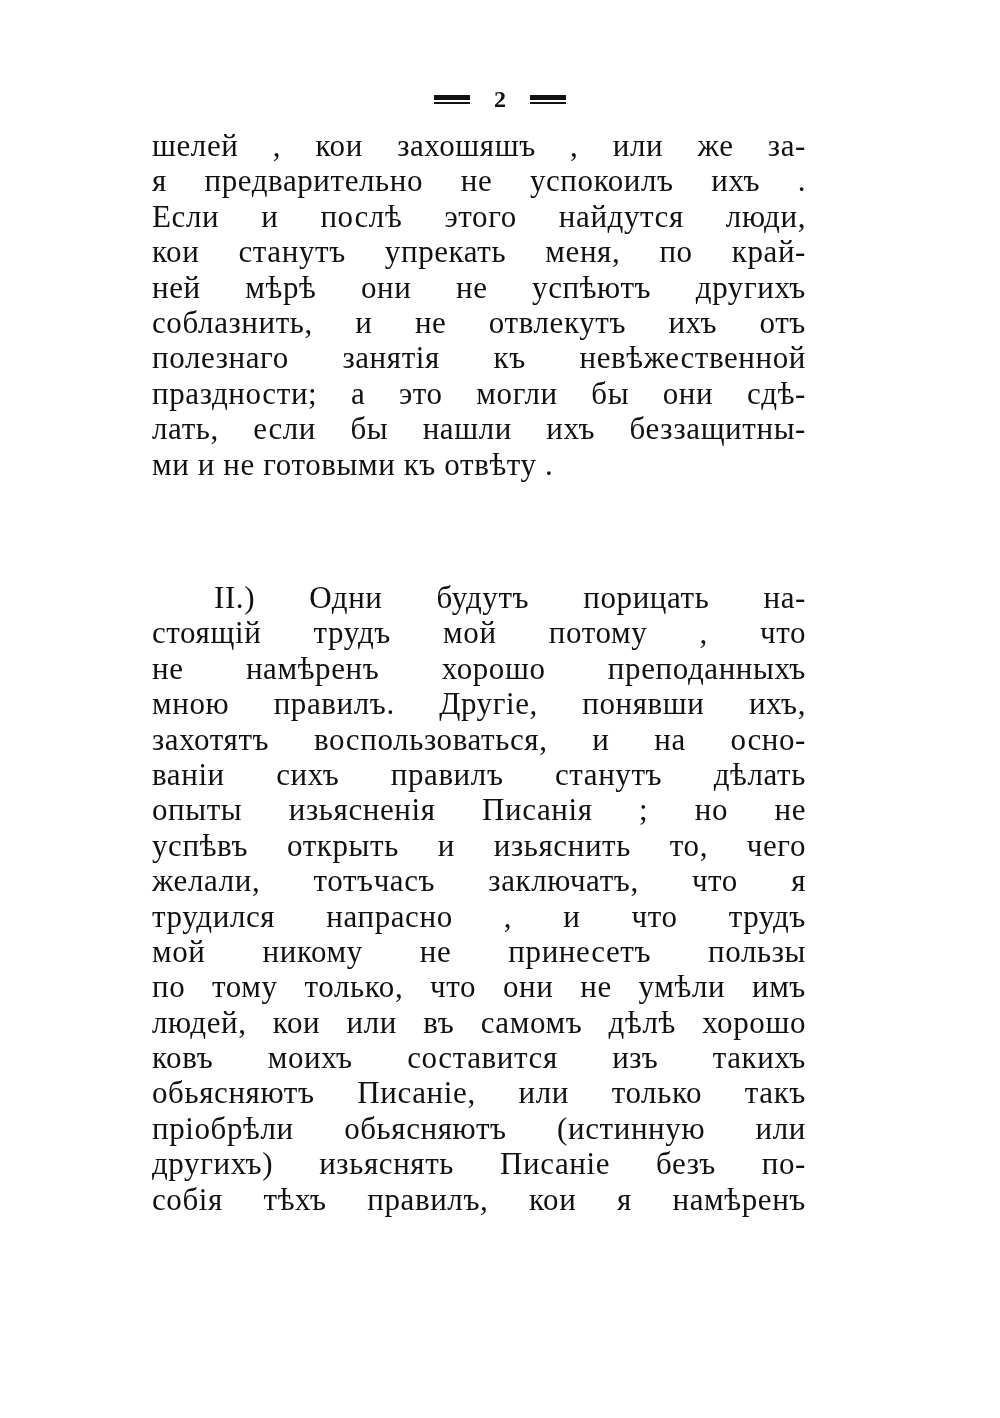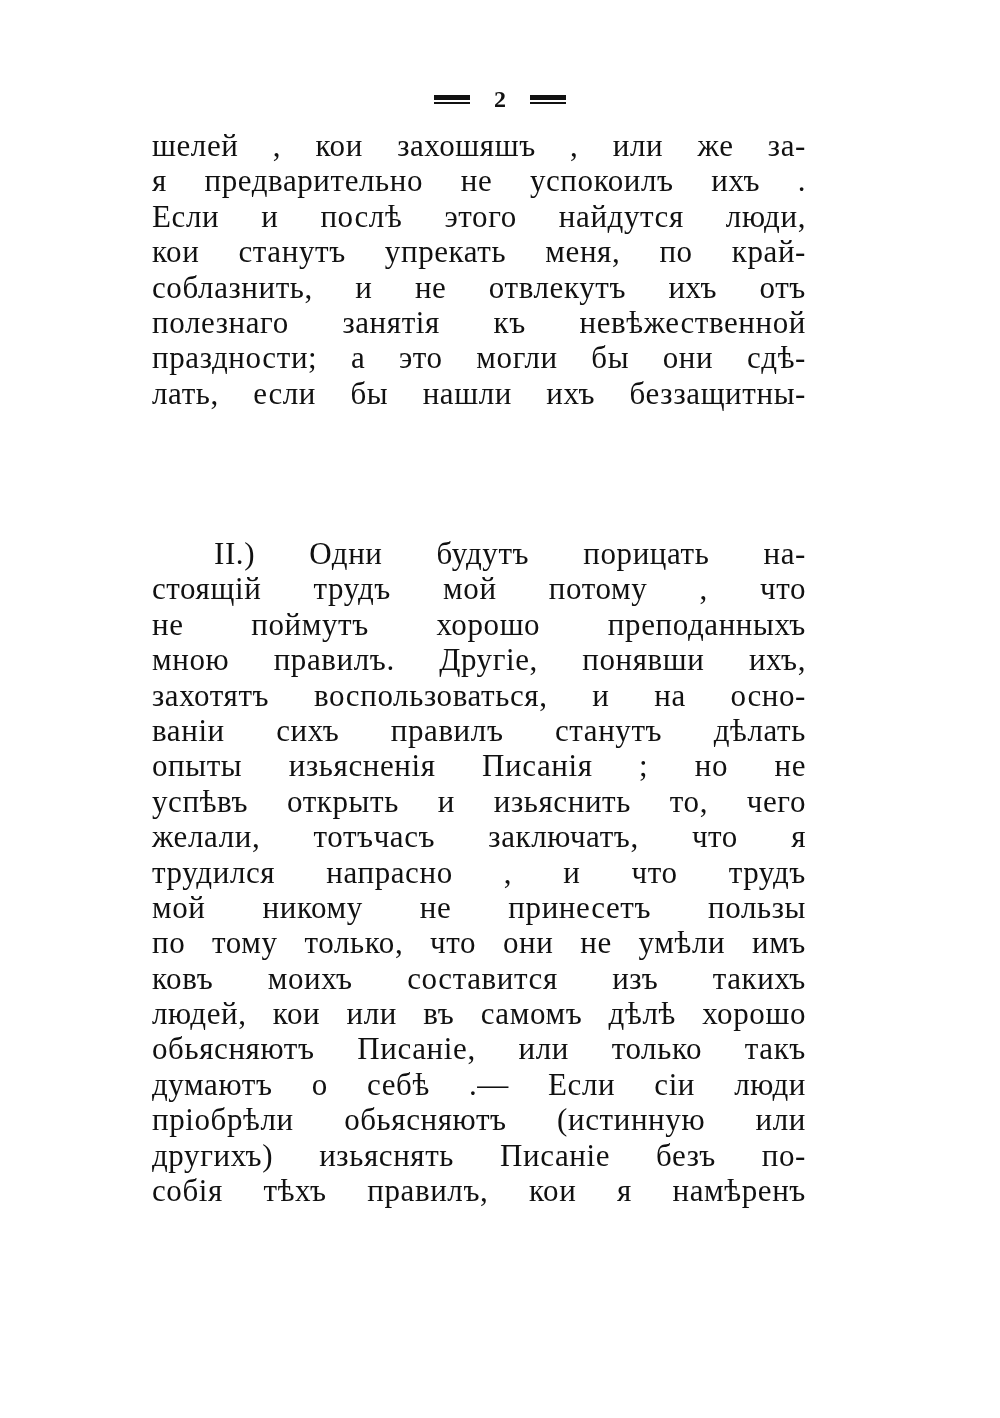--- a/index.html
+++ b/index.html
@@ -90,6 +90,7 @@
     <div class="line">я  предварительно  не  успокоилъ  ихъ .</div>
     <div class="line">Если  и послѣ  этого  найдутся  люди,</div>
     <div class="line">кои  станутъ упрекать меня, по край-</div>
+    <div class="line">ней  мѣрѣ  они  не  успѣютъ  другихъ</div>
     <div class="line">соблазнить,  и не отвлекутъ  ихъ  отъ</div>
     <div class="line">полезнаго  занятія  къ невѣжественной</div>
     <div class="line">праздности;  а это  могли бы  они  сдѣ-</div>

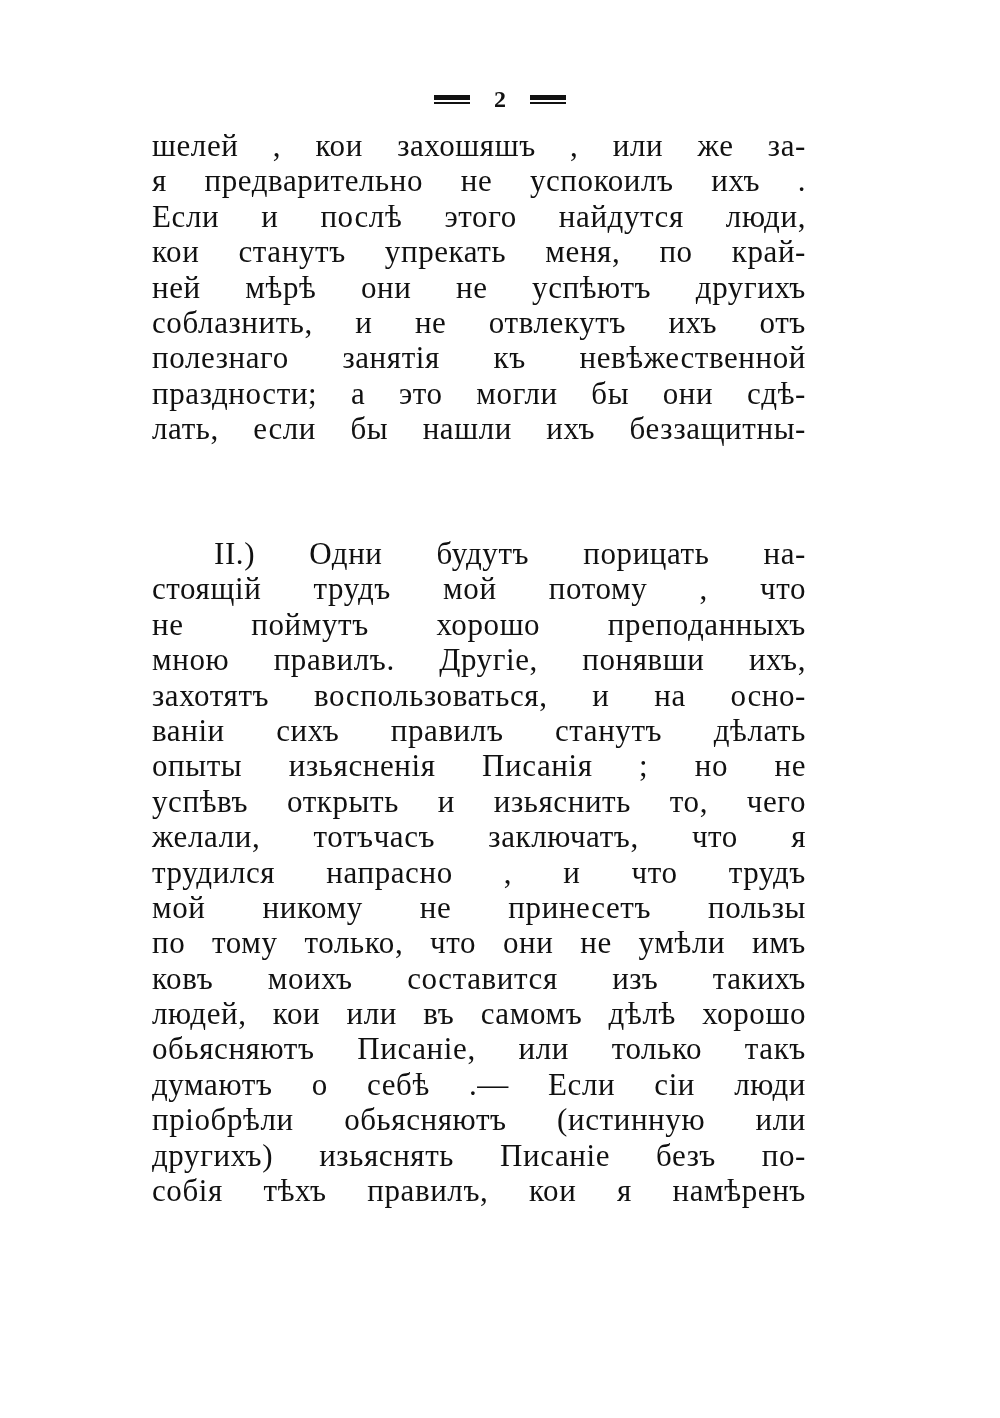--- a/index.html
+++ b/index.html
@@ -95,6 +95,7 @@
     <div class="line">полезнаго  занятія  къ невѣжественной</div>
     <div class="line">праздности;  а это  могли бы  они  сдѣ-</div>
     <div class="line">лать,  если бы нашли ихъ  беззащитны-</div>
+    <div class="line last">ми  и не готовыми  къ отвѣту .</div>
   </div>
 
   <div class="text-block para2">

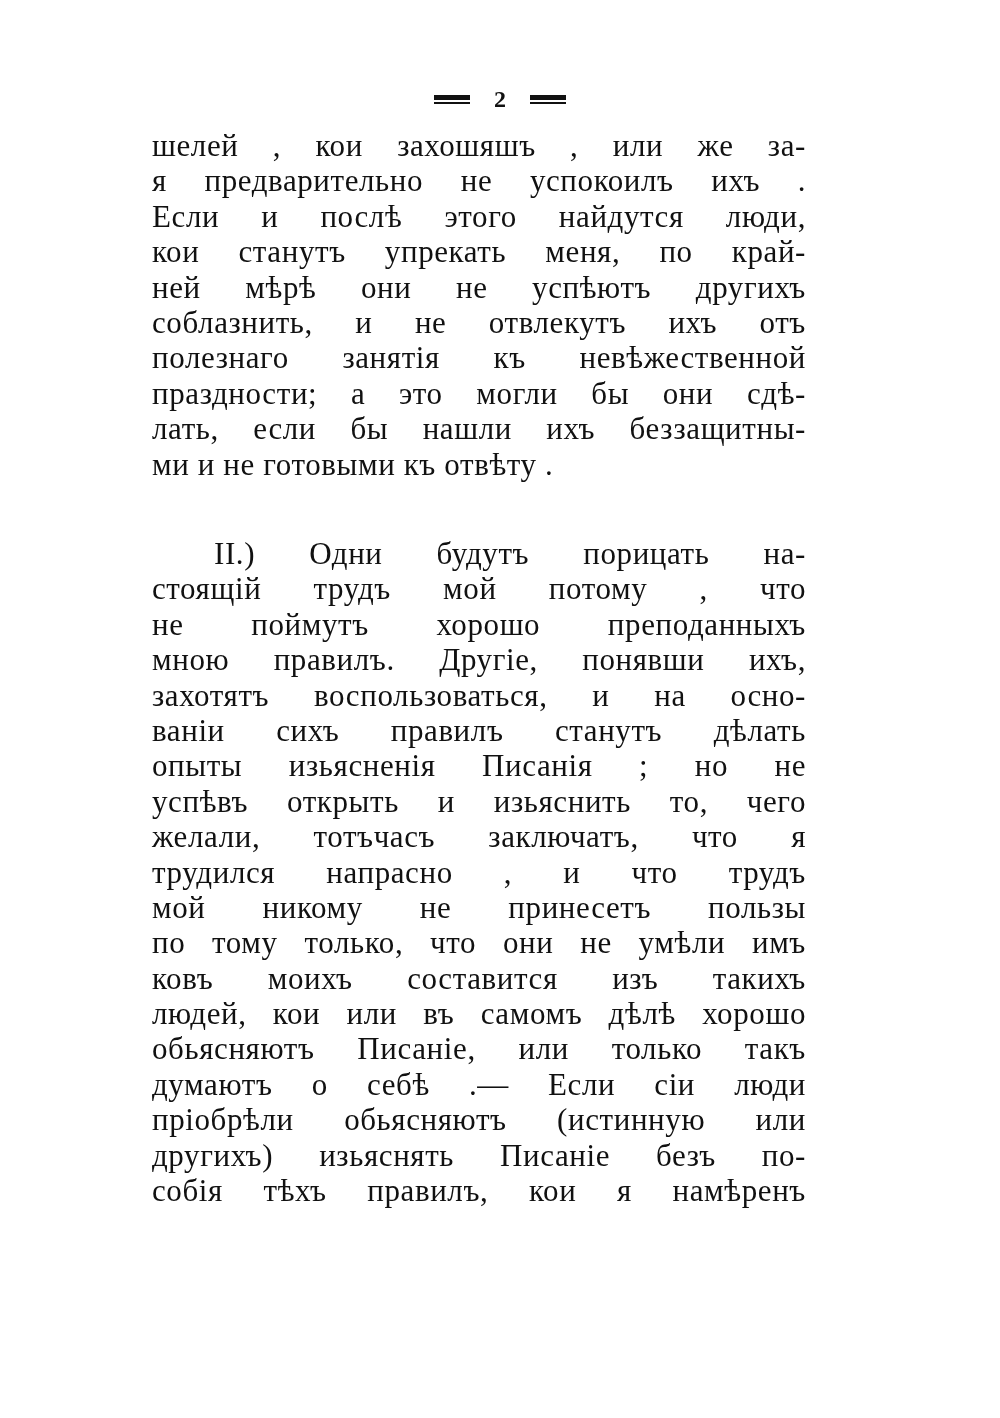--- a/index.html
+++ b/index.html
@@ -72,7 +72,7 @@
       padding-left: 62px;
     }
     .para1 { top: 128px; }
-    .para2 { top: 536px; }
+    .para2 { top: 580px; }
   </style>
 </head>
 <body>

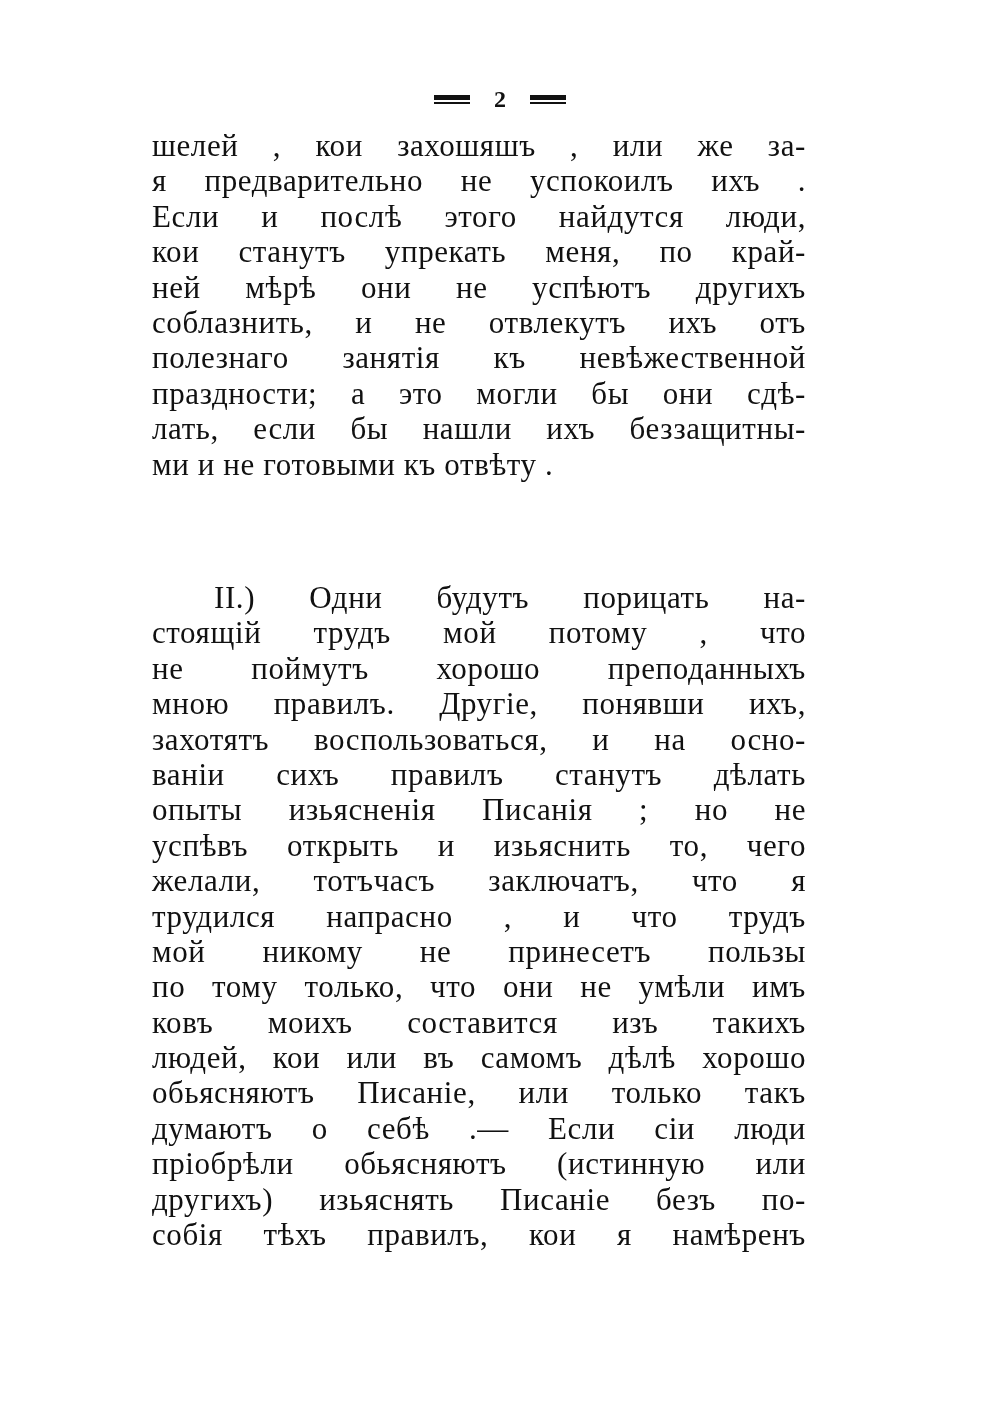--- a/index.html
+++ b/index.html
@@ -101,7 +101,7 @@
   <div class="text-block para2">
     <div class="line indent">II.)  Одни  будутъ  порицать  на-</div>
     <div class="line">стоящій  трудъ  мой  потому ,  что</div>
-    <div class="line">не  поймутъ  хорошо  преподанныхъ</div>
+    <div class="line">не  намѣренъ  хорошо  преподанныхъ</div>
     <div class="line">мною правилъ.  Другіе,  понявши  ихъ,</div>
     <div class="line">захотятъ  воспользоваться,  и на осно-</div>
     <div class="line">ваніи  сихъ  правилъ  станутъ  дѣлать</div>

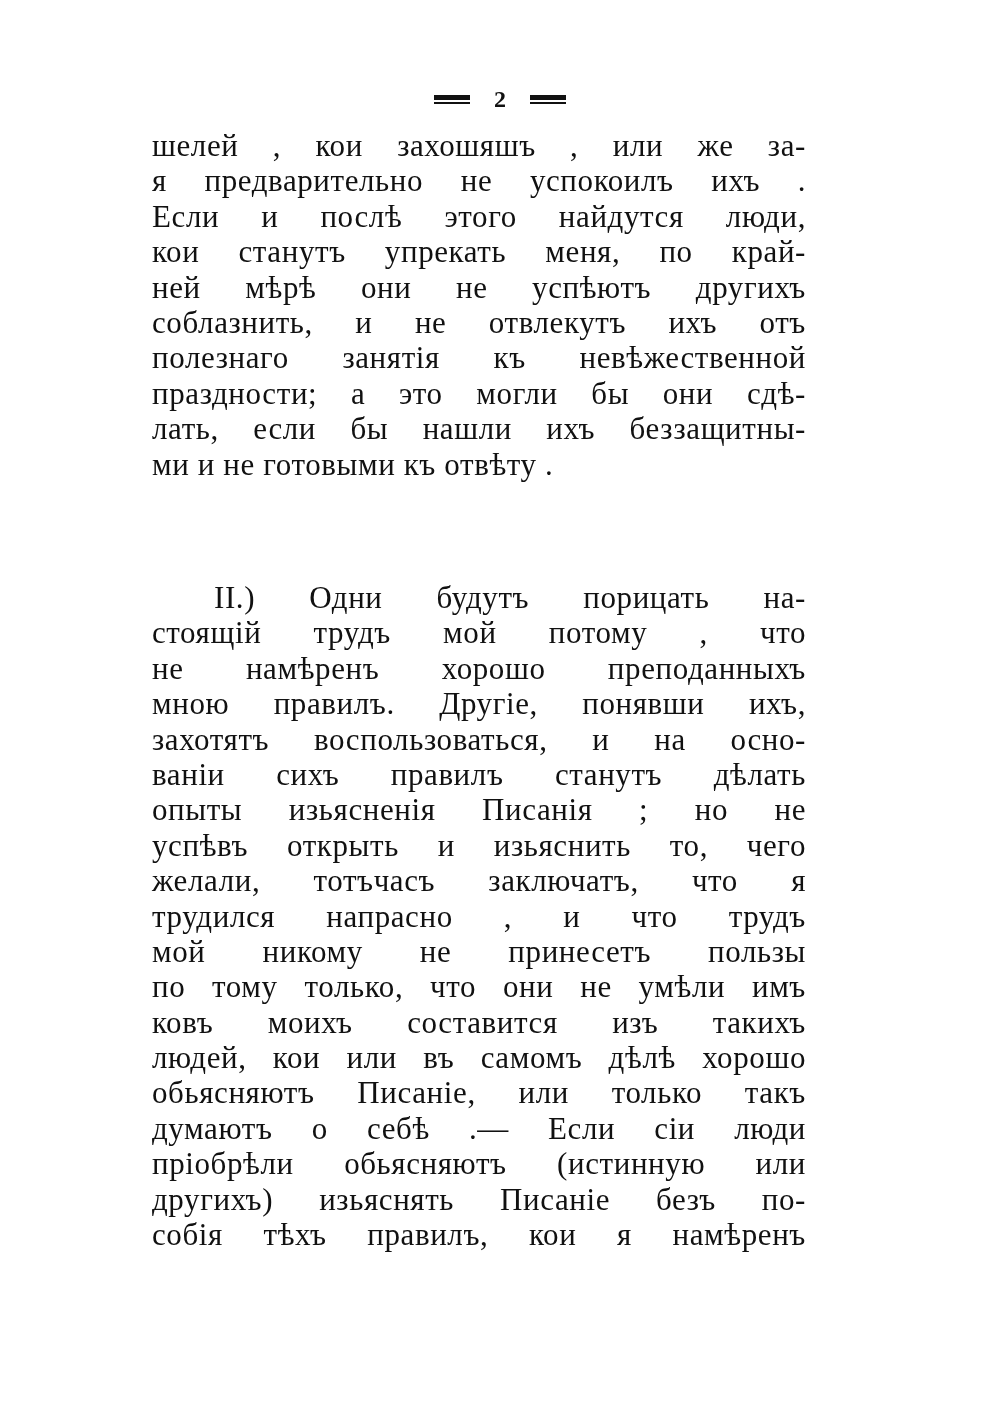--- a/index.html
+++ b/index.html
@@ -111,8 +111,8 @@
     <div class="line">трудился  напрасно ,  и что  трудъ</div>
     <div class="line">мой  никому  не  принесетъ  пользы</div>
     <div class="line">по тому только,  что они не умѣли имъ</div>
+    <div class="line">людей,  кои или въ самомъ дѣлѣ хорошо</div>
     <div class="line">ковъ  моихъ  составится  изъ  такихъ</div>
-    <div class="line">людей,  кои или въ самомъ дѣлѣ хорошо</div>
     <div class="line">обьясняютъ Писаніе,  или только  такъ</div>
     <div class="line">думаютъ  о  себѣ .— Если  сіи  люди</div>
     <div class="line">пріобрѣли обьясняютъ (истинную или</div>

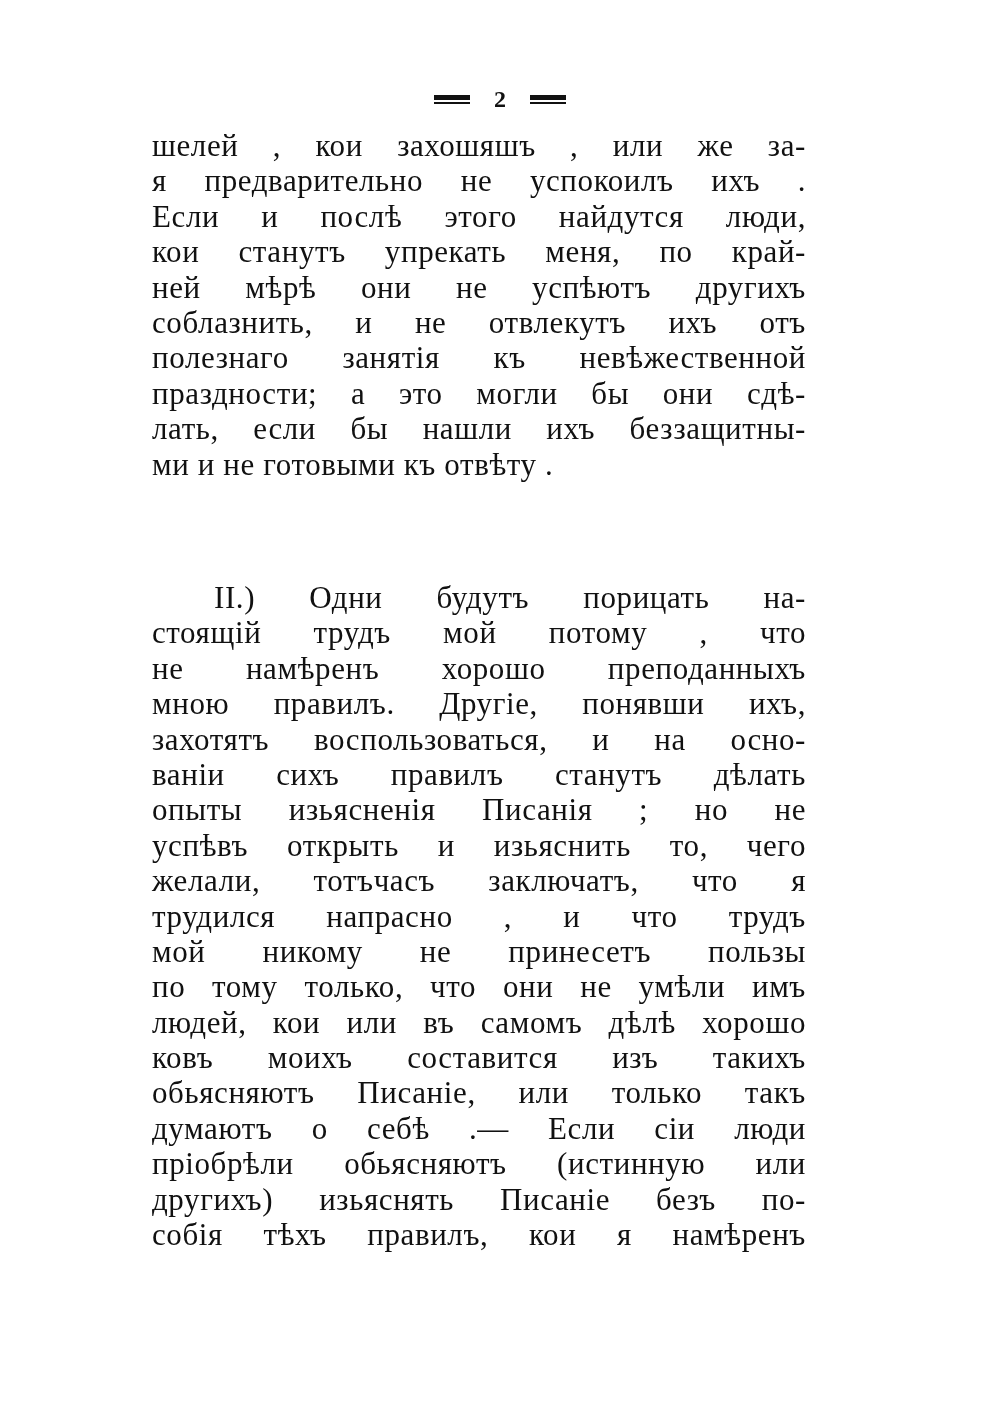--- a/index.html
+++ b/index.html
@@ -114,7 +114,6 @@
     <div class="line">людей,  кои или въ самомъ дѣлѣ хорошо</div>
     <div class="line">ковъ  моихъ  составится  изъ  такихъ</div>
     <div class="line">обьясняютъ Писаніе,  или только  такъ</div>
-    <div class="line">думаютъ  о  себѣ .— Если  сіи  люди</div>
     <div class="line">пріобрѣли обьясняютъ (истинную или</div>
     <div class="line">другихъ) изьяснять  Писаніе  безъ по-</div>
     <div class="line">собія тѣхъ правилъ,  кои я  намѣренъ</div>

